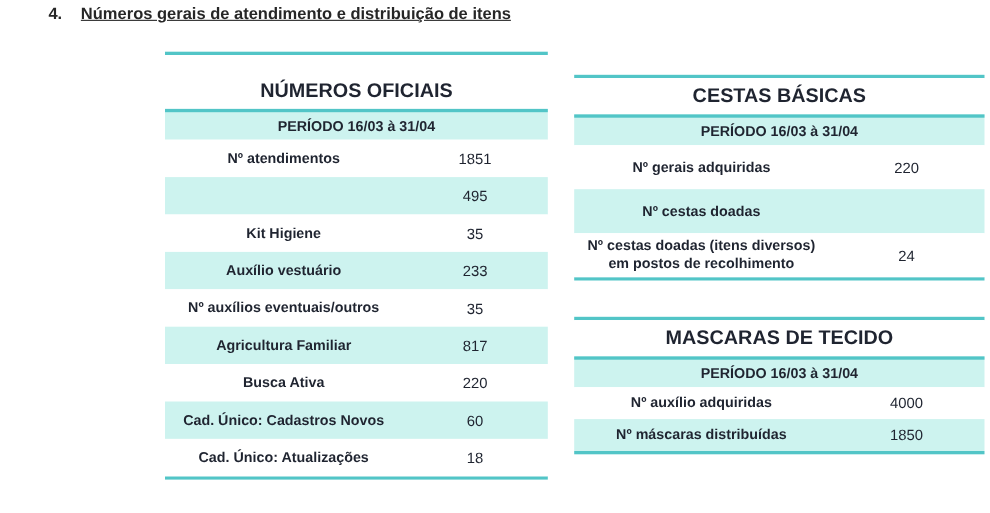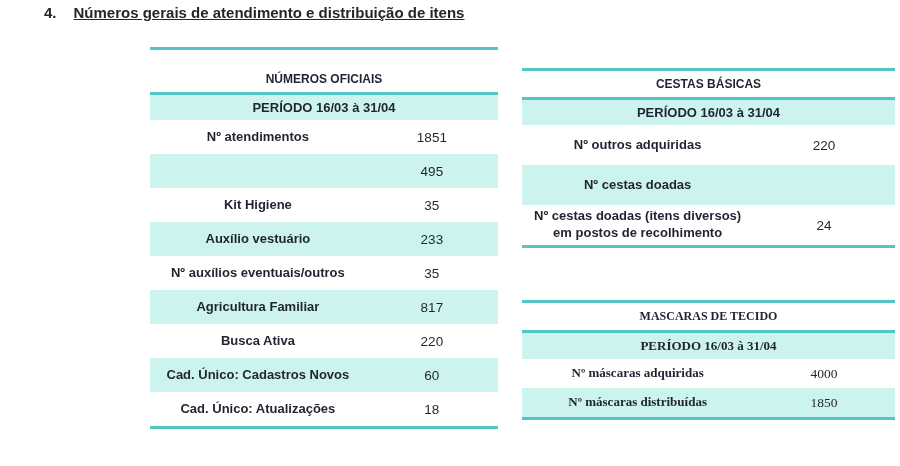--- a/index.html
+++ b/index.html
@@ -41,7 +41,7 @@
   .t-title{
     text-align:center;
     font-weight:bold;
-    font-size:12px;
+    font-size:18px;
     padding:6px 4px 6px 4px;
     background:#fff;
   }

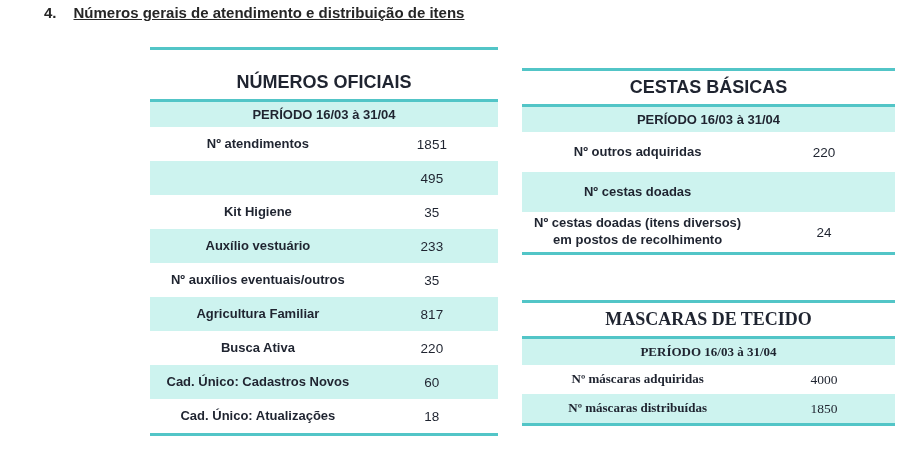--- a/index.html
+++ b/index.html
@@ -132,7 +132,7 @@
   <div class="t-title">CESTAS BÁSICAS</div>
   <div class="t-period">PERÍODO 16/03 à 31/04</div>
   <div class="t-row">
-    <div class="t-label">Nº outros adquiridas</div>
+    <div class="t-label">Nº gerais adquiridas</div>
     <div class="t-value">220</div>
   </div>
   <div class="t-row">

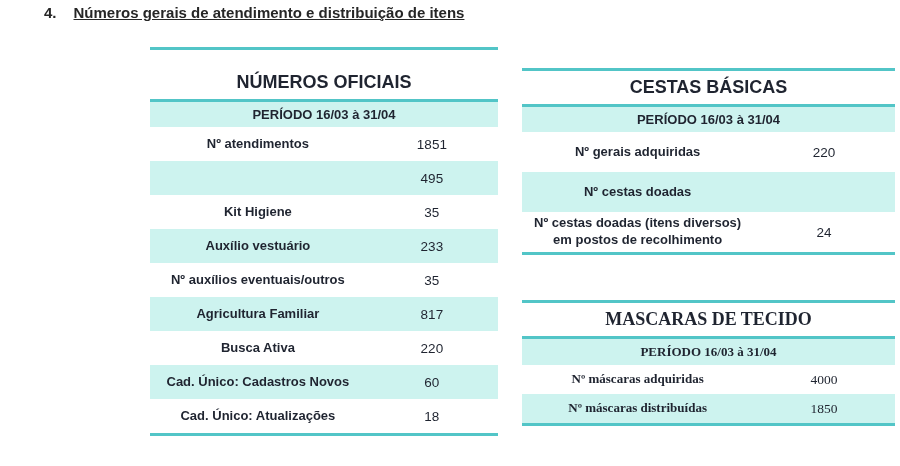--- a/index.html
+++ b/index.html
@@ -36,7 +36,7 @@
   }
   .tbl-left  {left:150px; top:47px;  width:348px;}
   .tbl-cestas{left:522px; top:68px;  width:373px;}
-  .tbl-masc  {left:522px; top:300px; width:373px;font-family:Liberation Serif, serif;}
+  .tbl-masc  {left:522px; top:288px; width:373px;}
 
   .t-title{
     text-align:center;

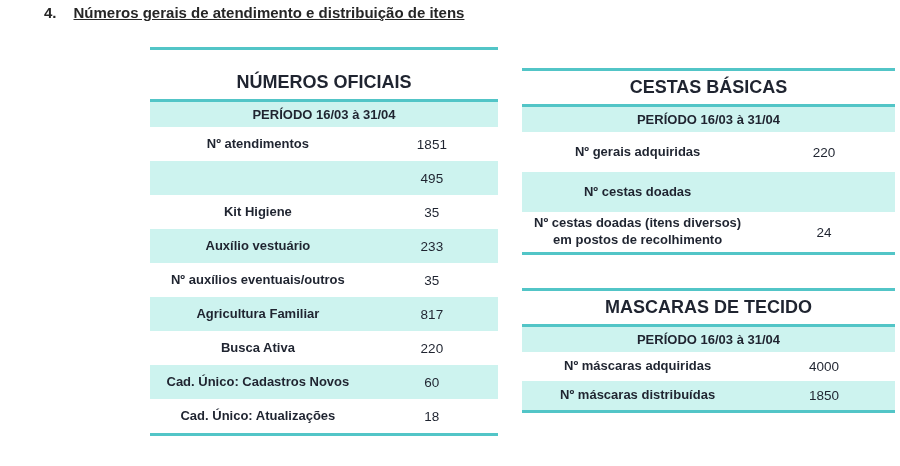--- a/index.html
+++ b/index.html
@@ -149,7 +149,7 @@
   <div class="t-title">MASCARAS DE TECIDO</div>
   <div class="t-period">PERÍODO 16/03 à 31/04</div>
   <div class="t-row">
-    <div class="t-label">Nº máscaras adquiridas</div>
+    <div class="t-label">Nº auxílio adquiridas</div>
     <div class="t-value">4000</div>
   </div>
   <div class="t-row">

